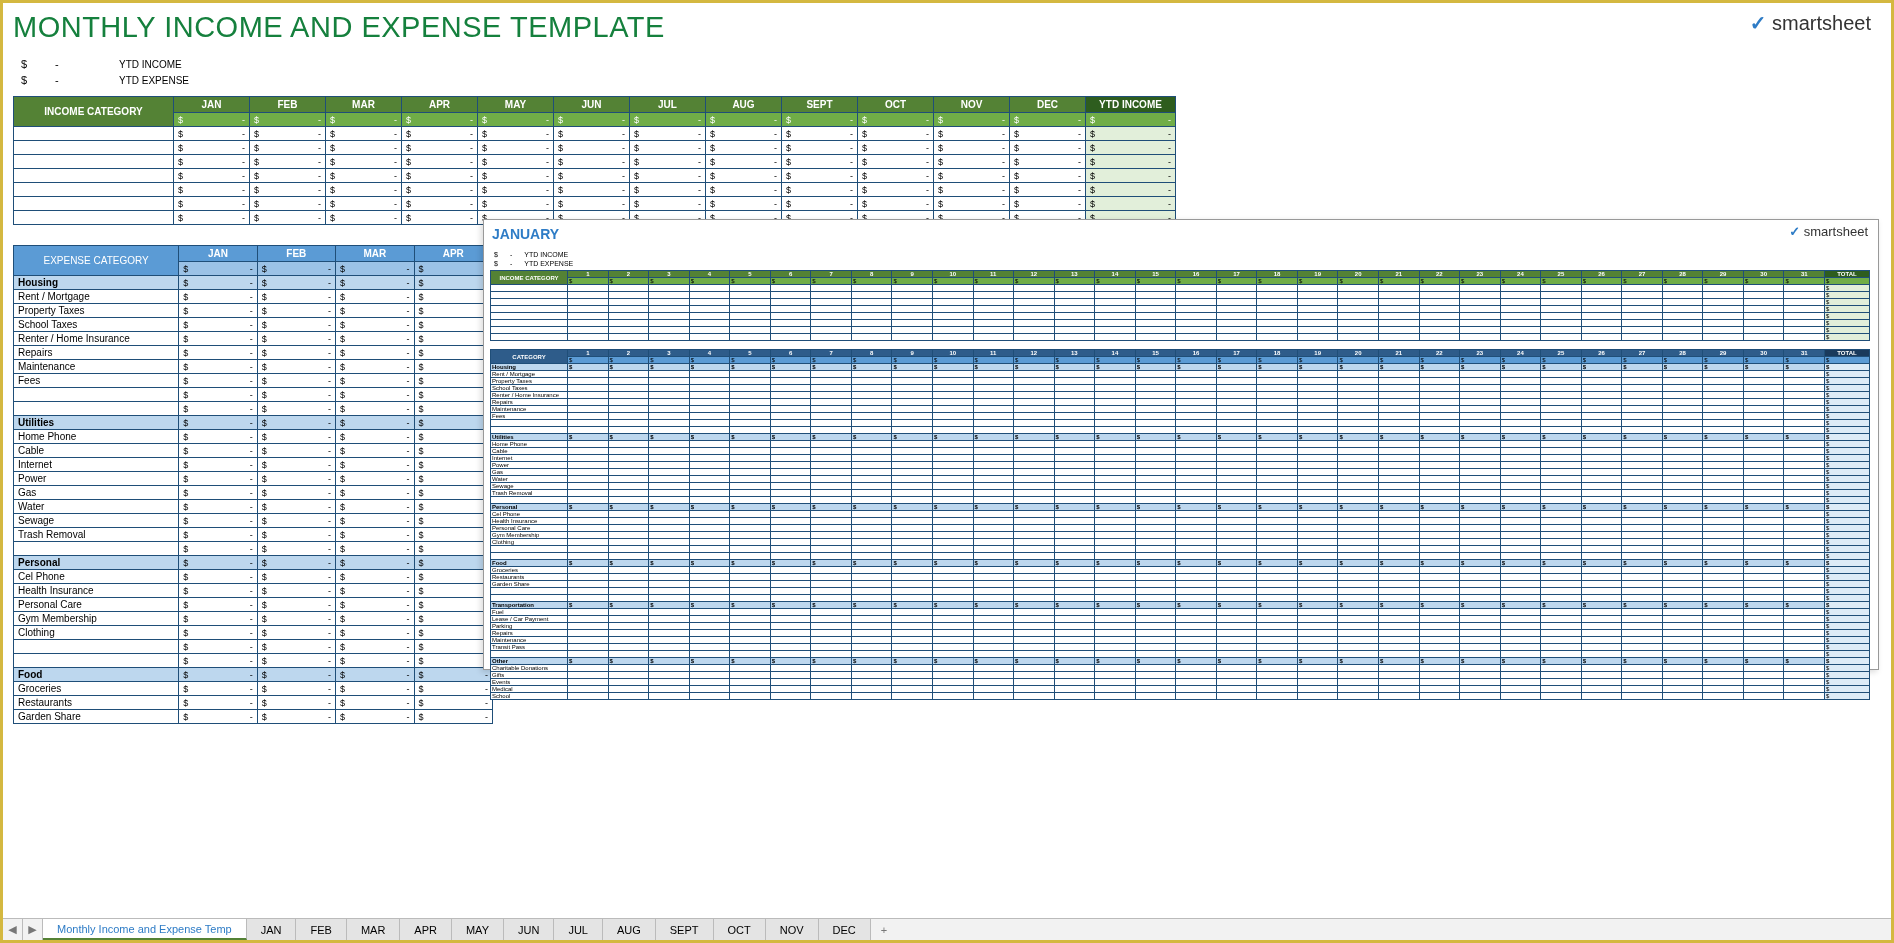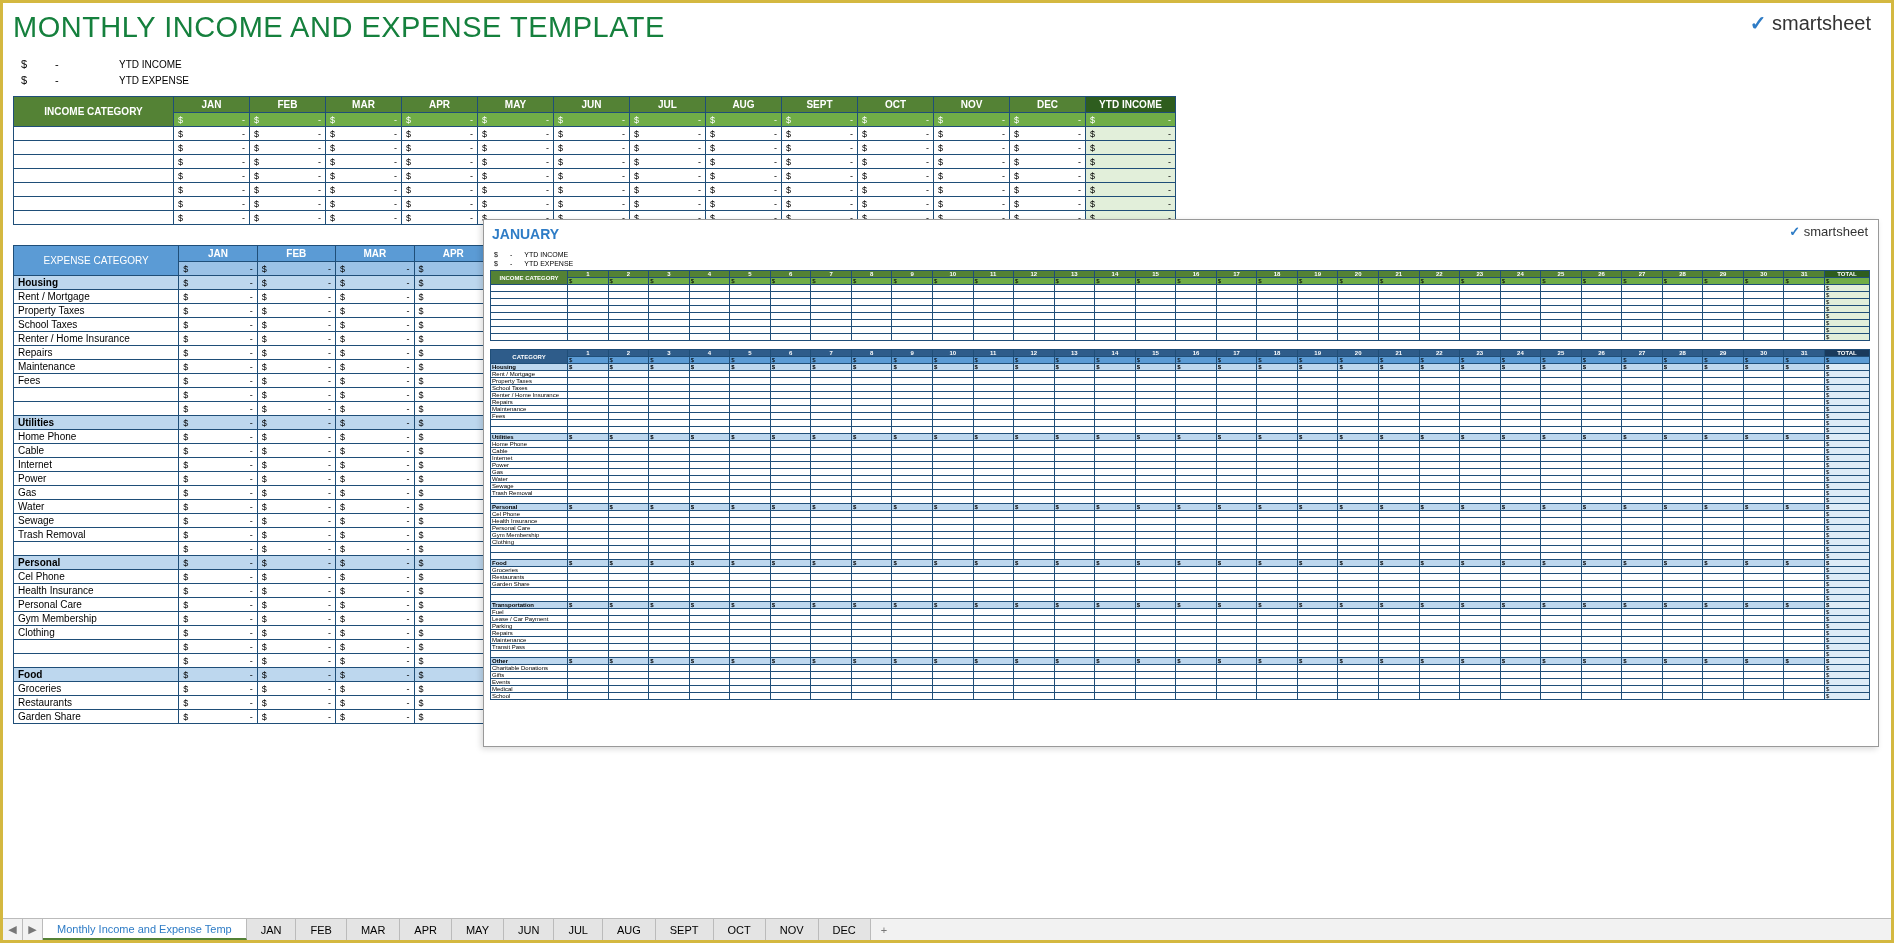--- a/index.html
+++ b/index.html
@@ -42,7 +42,7 @@
 .vcell .h{font-size:9px}
 
 
-.overlay{position:absolute;left:480px;top:216px;width:1396px;height:528px;background:#fff;border:1px solid #999;box-shadow:-2px 2px 6px rgba(0,0,0,.15)}
+.overlay{position:absolute;left:480px;top:216px;width:1396px;height:451px;background:#fff;border:1px solid #999;box-shadow:-2px 2px 6px rgba(0,0,0,.15)}
 .ov-title{color:#2e7cc6;font-weight:700;font-size:14px;padding:6px 8px}
 .ov-logo{position:absolute;right:10px;top:4px;font-size:13px;color:#333}
 .ov-logo .chk{color:#2e7cc6;font-weight:bold}

